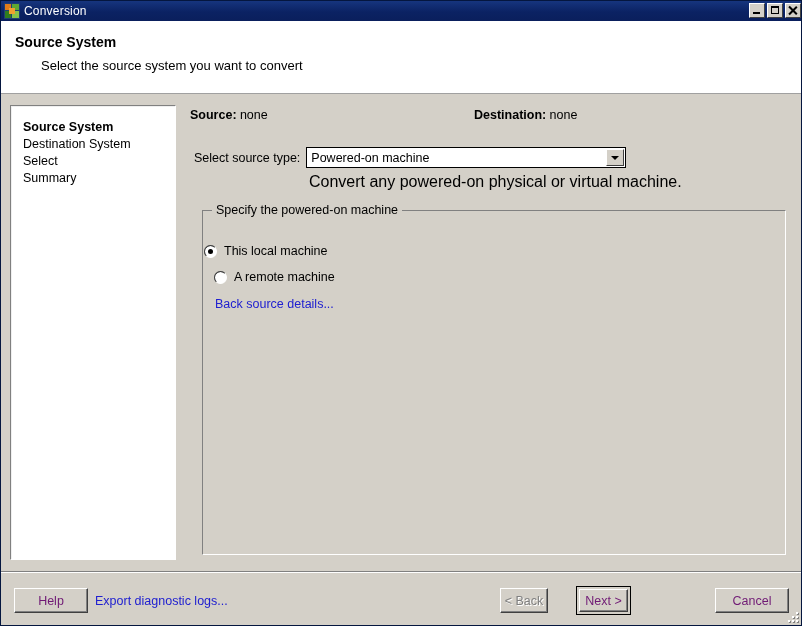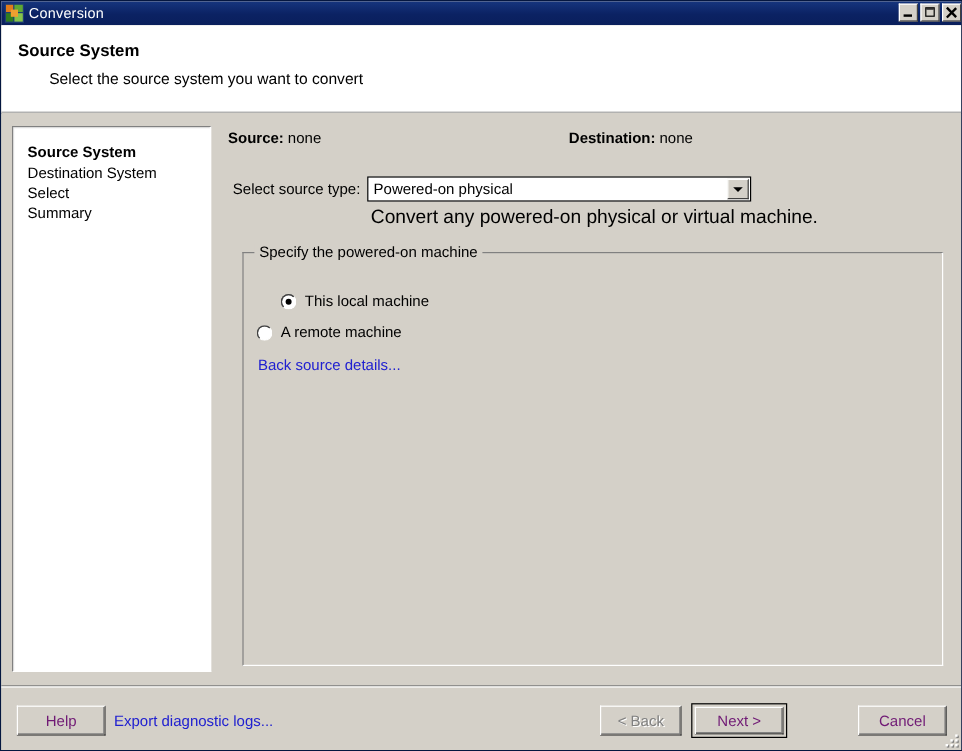--- a/index.html
+++ b/index.html
@@ -460,7 +460,7 @@
       <div class="select-row">
         <div class="select-label">Select source type:</div>
         <div class="combo">
-          <div class="combo-text">Powered-on physical</div>
+          <div class="combo-text">Powered-on machine</div>
           <div class="combo-btn">
             <span class="combo-arrow"></span>
           </div>

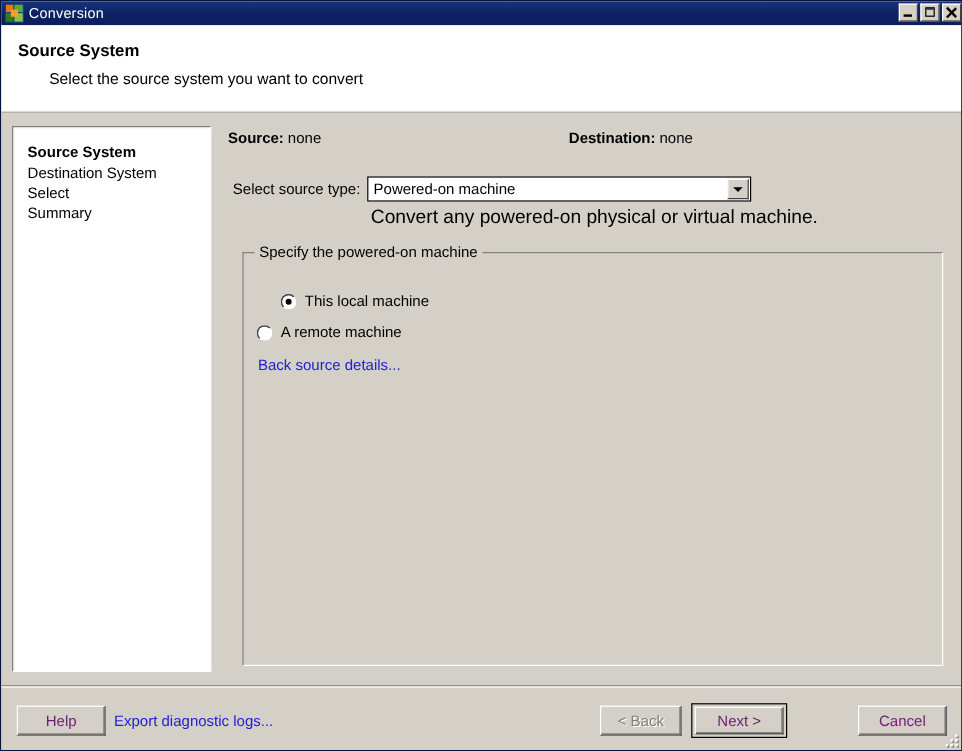--- a/index.html
+++ b/index.html
@@ -275,7 +275,7 @@
     align-items: center;
     cursor: default;
   }
-  .radio-row.r1 { left: 11px; top: 33px; padding-left: 20px; }
+  .radio-row.r1 { left: 1px; top: 33px; }
   .radio-row.r2 { left: 11px; top: 59px; }
   .radio {
     width: 13px; height: 13px;

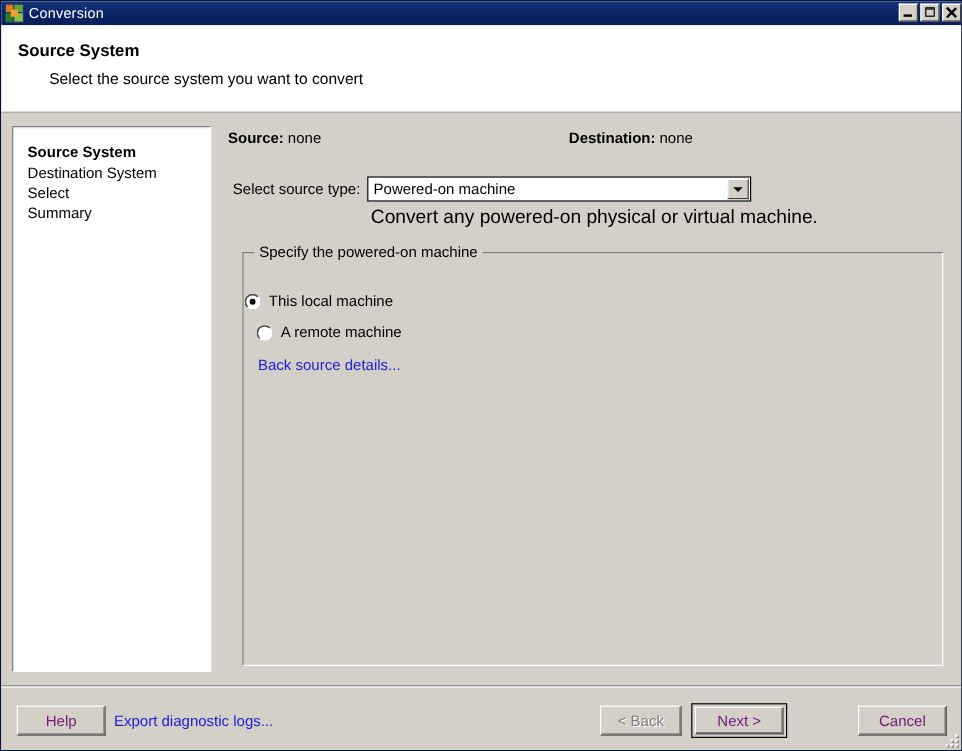--- a/index.html
+++ b/index.html
@@ -361,7 +361,7 @@
   }
   .btn.disabled { color: #808080; text-shadow: 1px 1px 0 #ffffff; }
   .btn-help   { left: 13px;  top: 16px; width: 74px; height: 25px; }
-  .btn-back   { left: 499px; top: 16px; width: 68px; height: 25px; }
+  .btn-back   { left: 499px; top: 16px; width: 48px; height: 25px; }
   .btn-next   { left: 575px; top: 14px; width: 80px; height: 29px;
                 border: 1px solid #000000; box-shadow: none; padding: 2px; }
   .btn-next .inner {

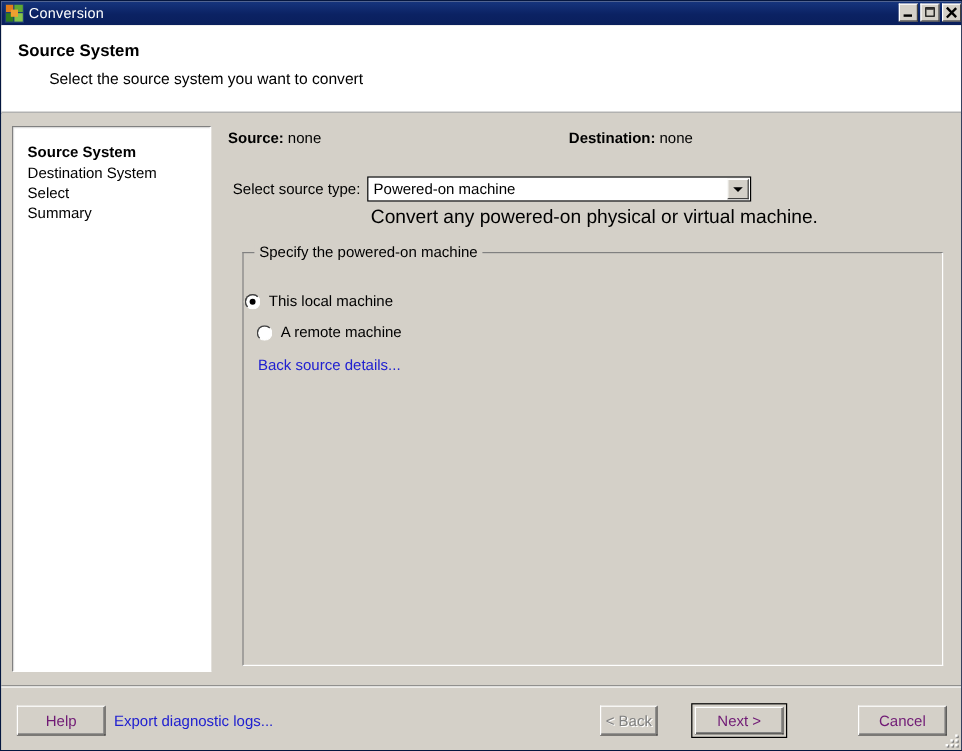--- a/index.html
+++ b/index.html
@@ -362,7 +362,7 @@
   .btn.disabled { color: #808080; text-shadow: 1px 1px 0 #ffffff; }
   .btn-help   { left: 13px;  top: 16px; width: 74px; height: 25px; }
   .btn-back   { left: 499px; top: 16px; width: 48px; height: 25px; }
-  .btn-next   { left: 575px; top: 14px; width: 80px; height: 29px;
+  .btn-next   { left: 575px; top: 14px; width: 55px; height: 29px;
                 border: 1px solid #000000; box-shadow: none; padding: 2px; }
   .btn-next .inner {
     width: 100%; height: 100%;

